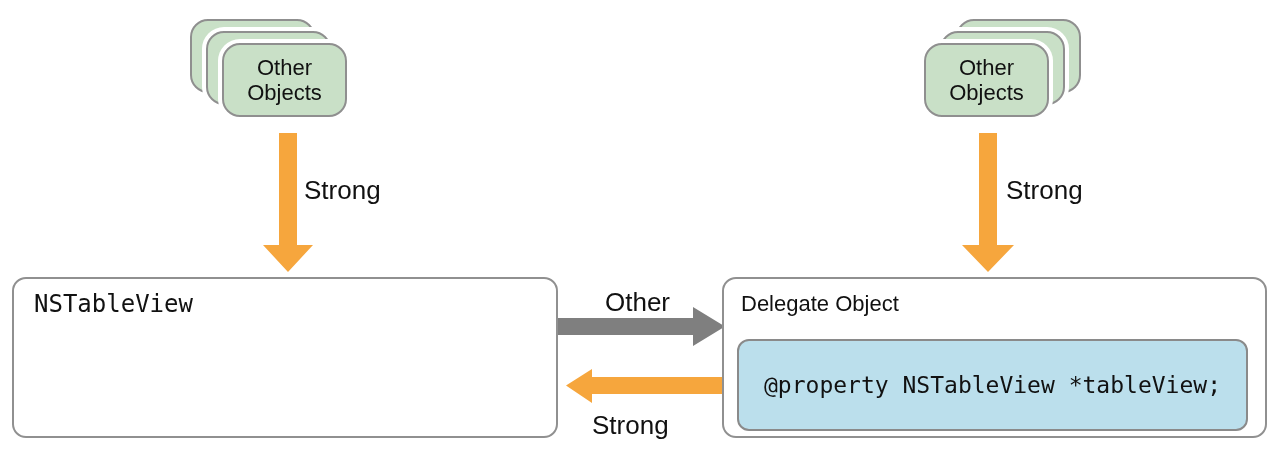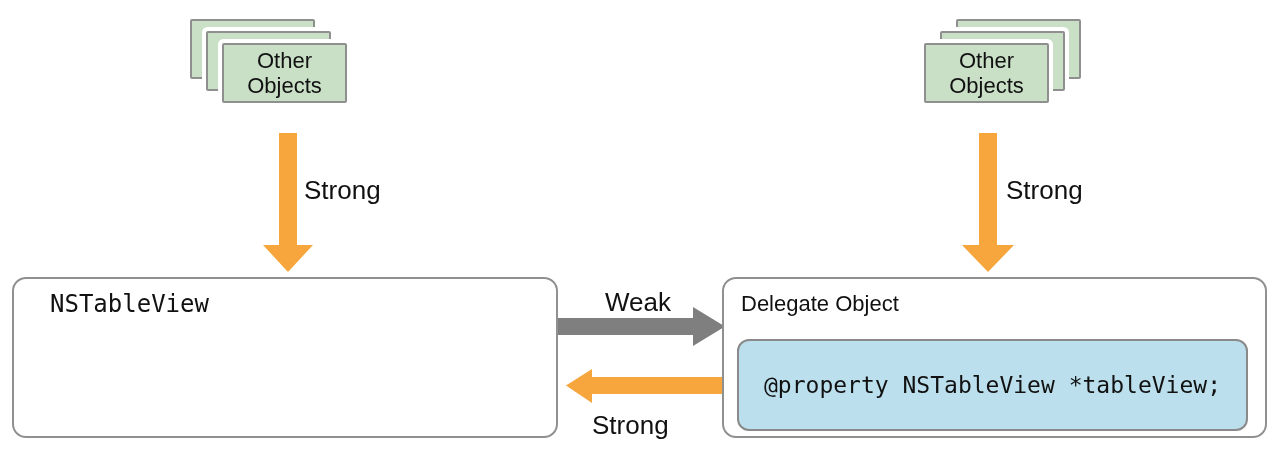--- a/index.html
+++ b/index.html
@@ -7,8 +7,8 @@
   .stage { position:relative; width:1278px; height:456px; background:#fff; overflow:hidden; }
 
   
-  .card { position:absolute; width:125px; height:60px; box-sizing:border-box;
-          background:#C9E0C7; border:2px solid #8F8F8F; border-radius:2px;
+  .card { position:absolute; width:125px; height:74px; box-sizing:border-box;
+          background:#C9E0C7; border:2px solid #8F8F8F; border-radius:18px;
           box-shadow:0 0 0 4px #ffffff; }
   .card-front { display:flex; align-items:center; justify-content:center;
                 text-align:center; font-size:22px; line-height:1.15; }

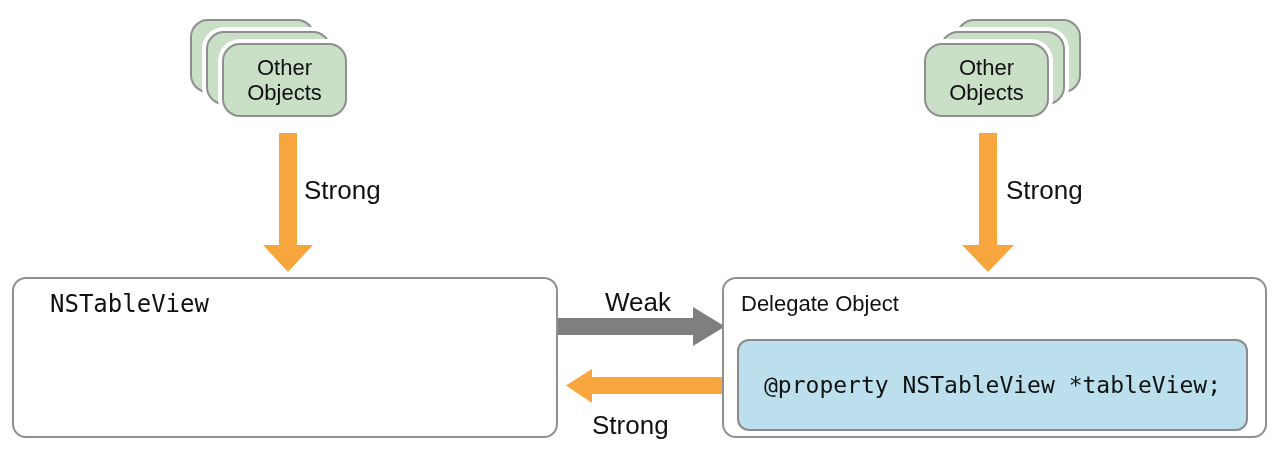--- a/index.html
+++ b/index.html
@@ -25,7 +25,7 @@
               white-space:nowrap; }
 
   .title-mono { position:absolute; font-family:"DejaVu Sans Mono", monospace;
-                font-size:24px; white-space:nowrap;margin-left:16px; }
+                font-size:24px; white-space:nowrap; }
   .title-sans { position:absolute; font-size:22px; white-space:nowrap; }
   .arrow-label { position:absolute; font-size:26px; white-space:nowrap; }
 

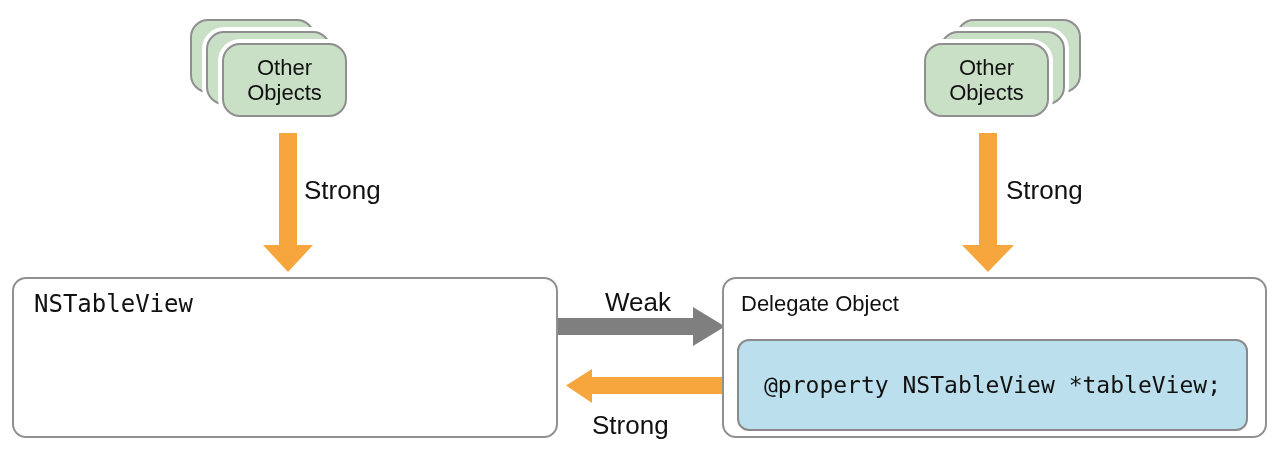--- a/index.html
+++ b/index.html
@@ -75,7 +75,7 @@
     <span>@property NSTableView *tableView;</span>
   </div>
 
-  <div class="arrow-label" style="left:605px; top:287px;">Weak</div>
+  <div class="arrow-label" style="left:605px; top:287px;">Other</div>
   <div class="arrow-label" style="left:592px; top:410px;">Strong</div>
 
 </div>

